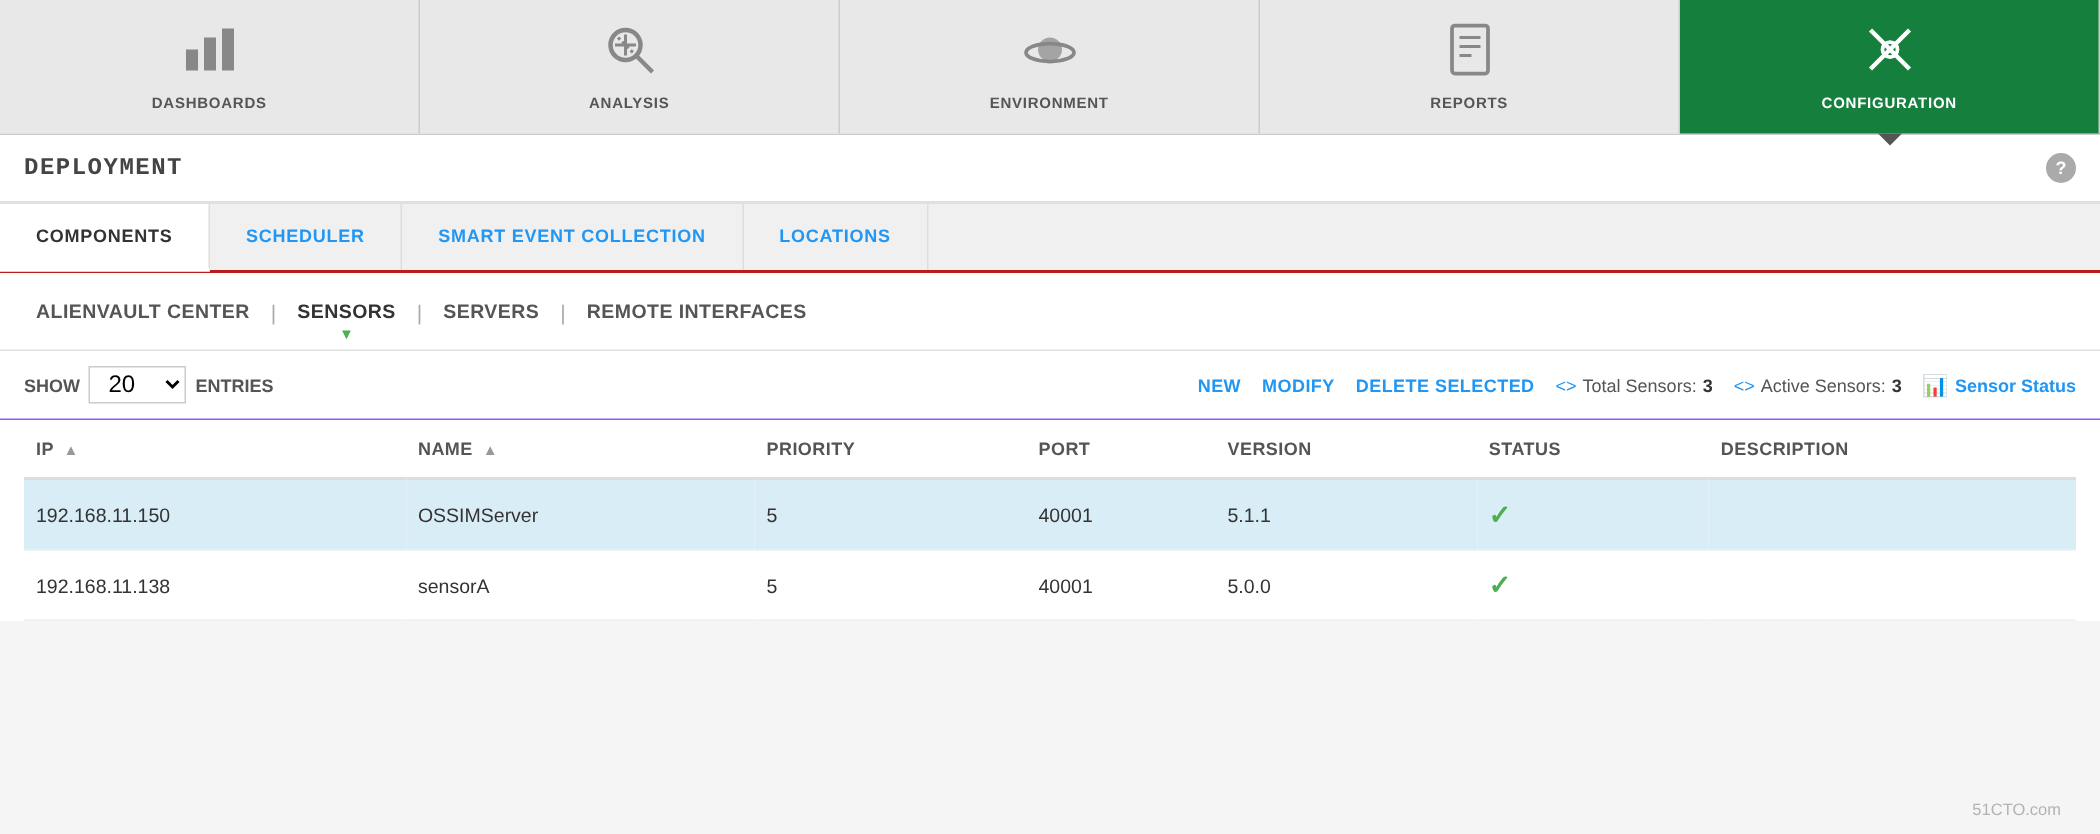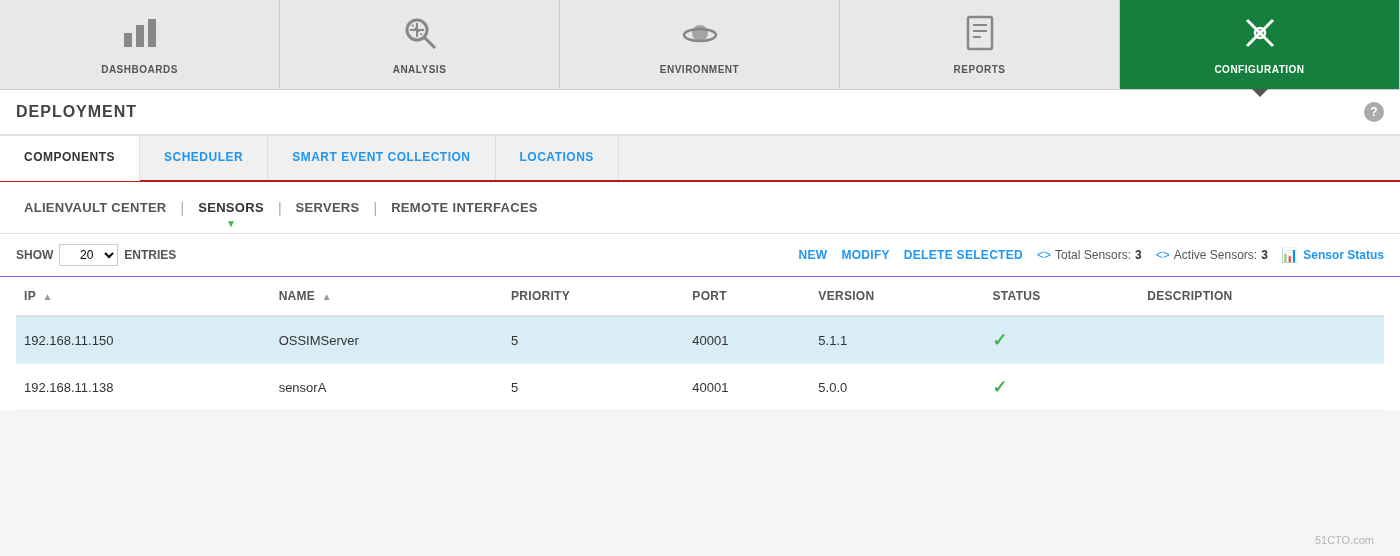--- a/index.html
+++ b/index.html
@@ -64,6 +64,7 @@
       font-weight: bold;
       color: #444;
       letter-spacing: 1px;
+      font-family: Liberation Mono, monospace;
     }
     .help-icon {
       width: 20px;

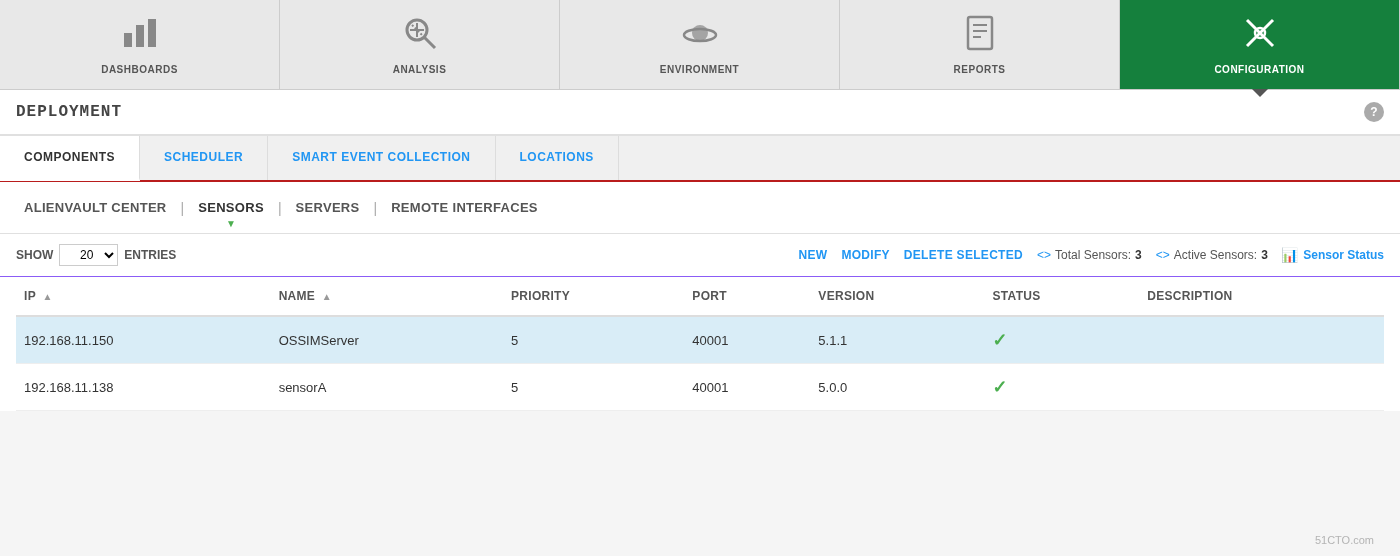--- a/index.html
+++ b/index.html
@@ -162,10 +162,9 @@
     .show-select {
       border: 1px solid #ccc;
       padding: 2px 8px;
-      font-size: 12px;
-      background: #fff;
-      cursor: pointer;
-      text-align: right;
+      font-size: 16px;
+      background: #fff;
+      cursor: pointer;
     }
     .toolbar-right {
       display: flex;

